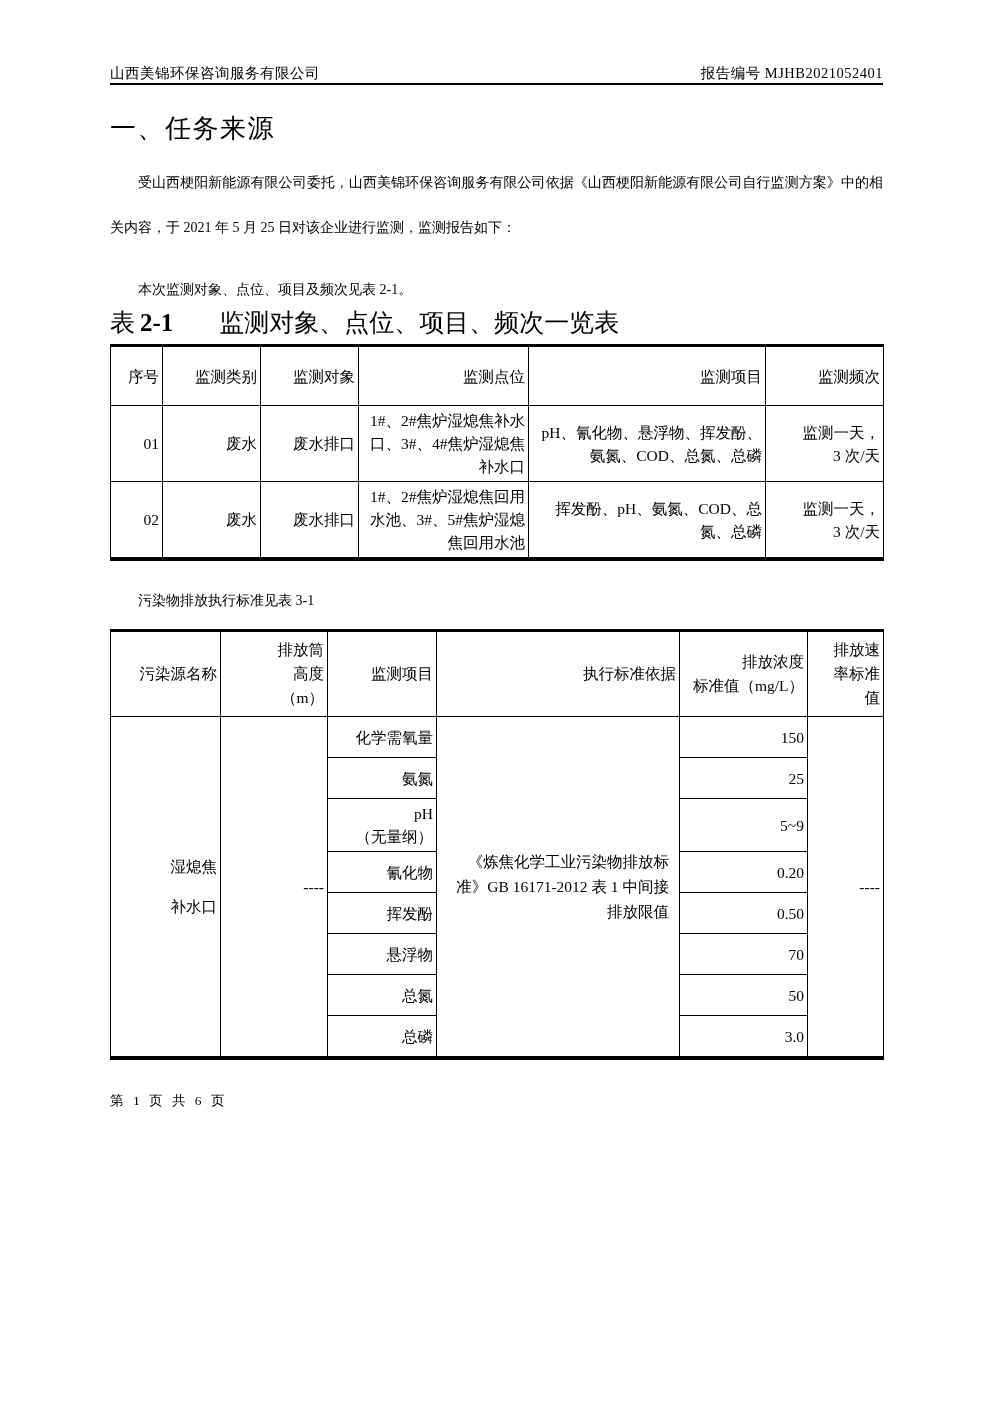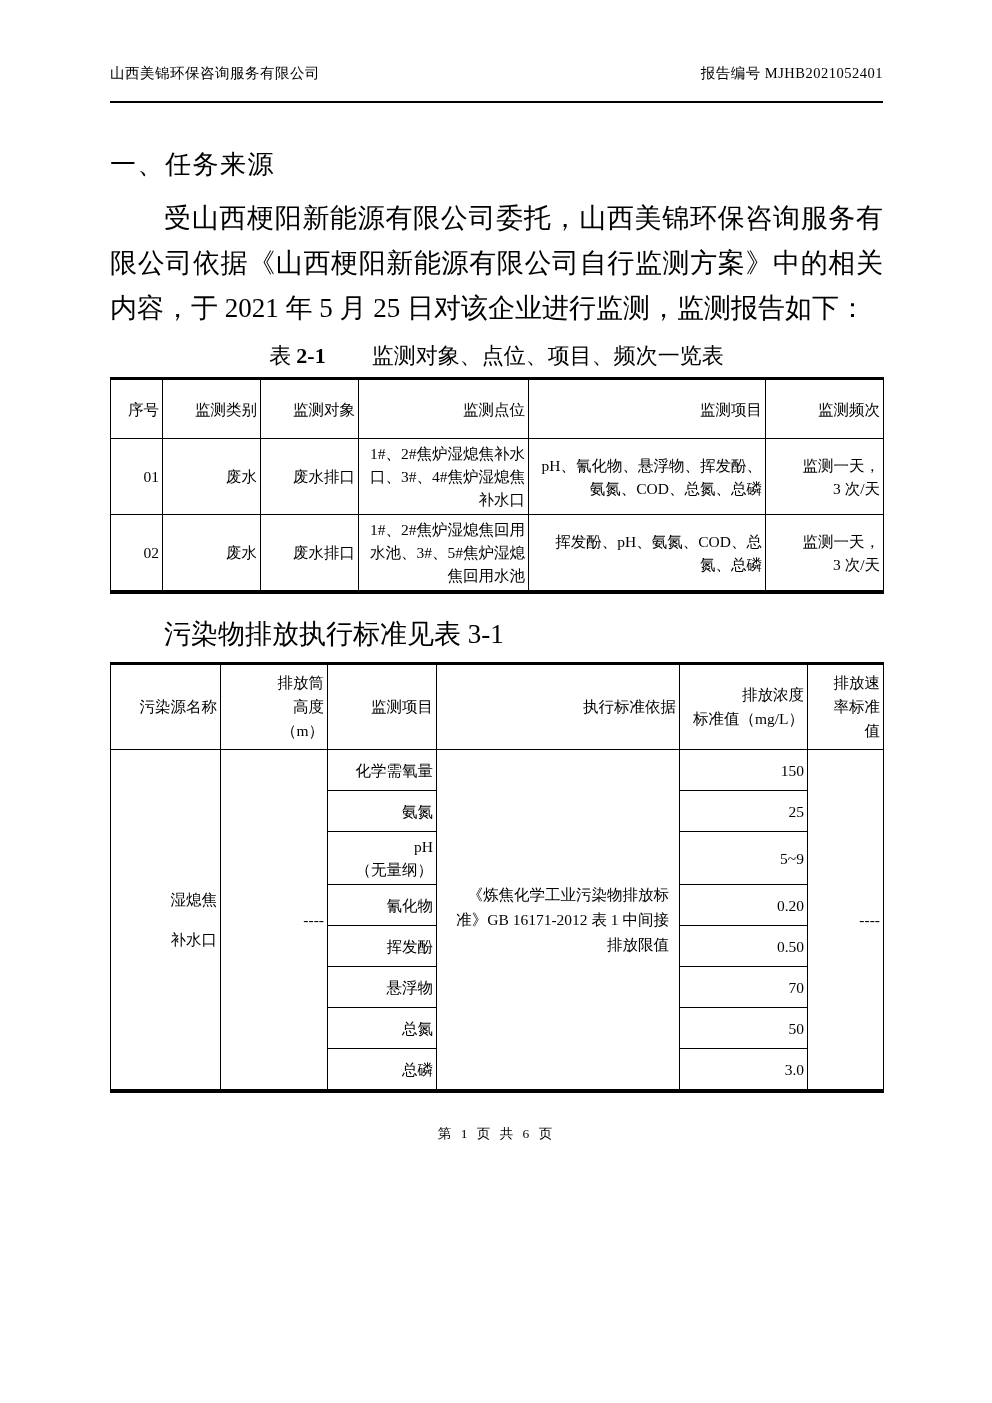--- a/index.html
+++ b/index.html
@@ -14,7 +14,7 @@
 
   
   .doc-header{
-    padding-top:64px;padding-bottom:18px;
+    padding-top:64px;padding-bottom:0;
     border-bottom:2px solid #000;
     display:flex;justify-content:space-between;align-items:flex-end;
     font-size:14.5px;letter-spacing:0.5px;

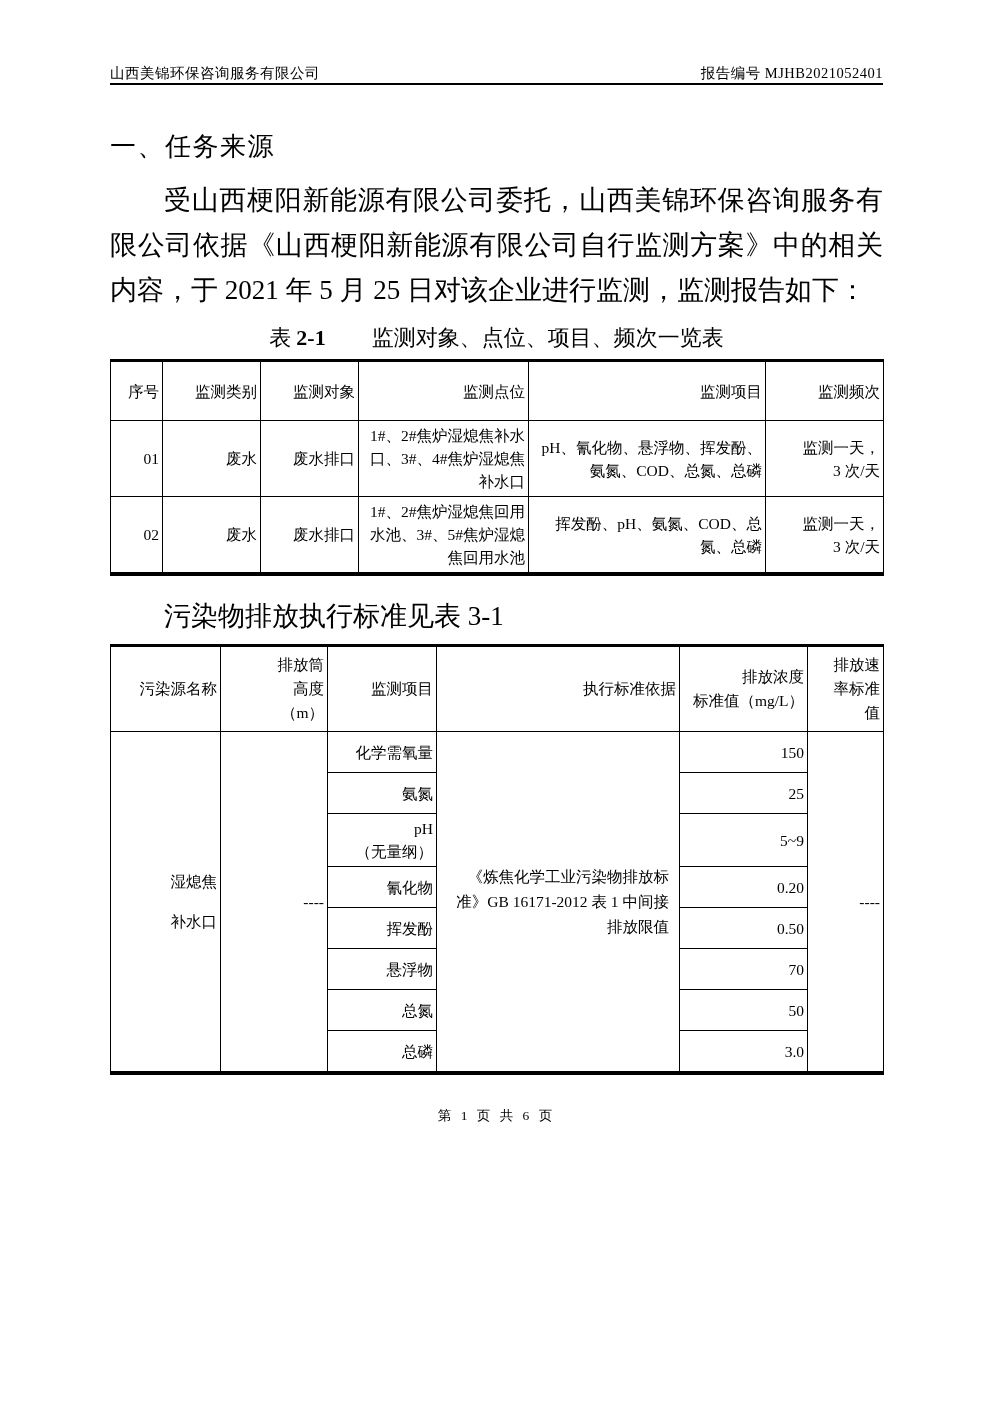--- a/index.html
+++ b/index.html
@@ -25,7 +25,7 @@
     font-size:26px;font-weight:normal;letter-spacing:1.5px;
     margin:0;line-height:34px;
   }
-  .h1-heading{margin-top:45px;}
+  .h1-heading{margin-top:27px;}
   .h2-heading{margin-top:34px;}
   .h3-heading{margin-top:28px;}
 

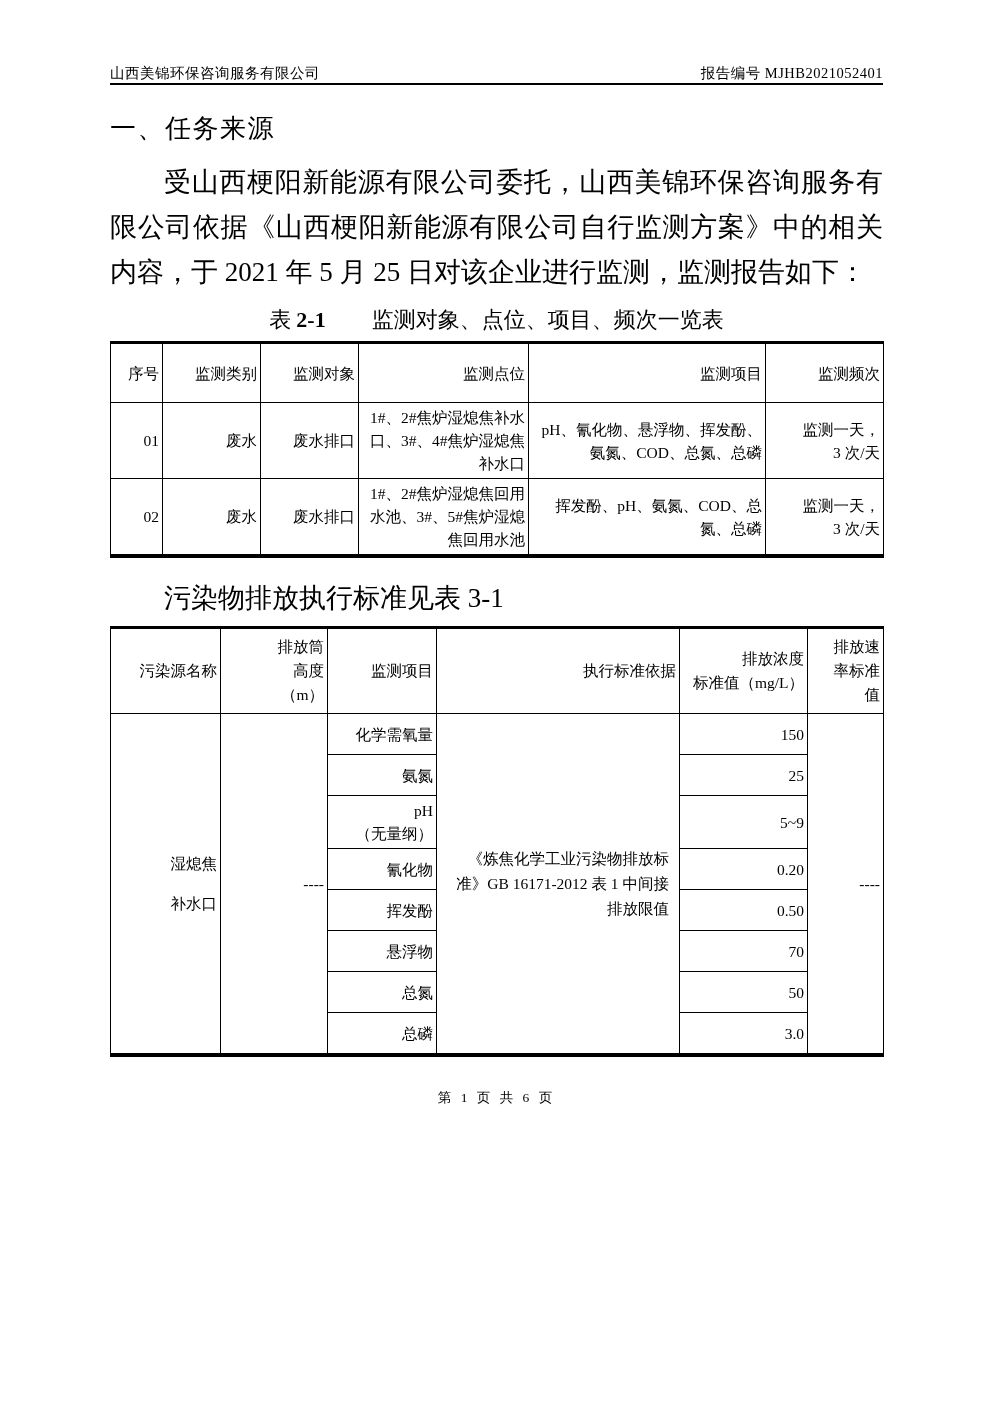--- a/index.html
+++ b/index.html
@@ -31,7 +31,7 @@
 
   
   .para{
-    font-size:27px;line-height:45px;margin:0;
+    font-size:14px;line-height:45px;margin:0;
     text-indent:2em;text-align:justify;
   }
   .para-1{margin-top:14px;}

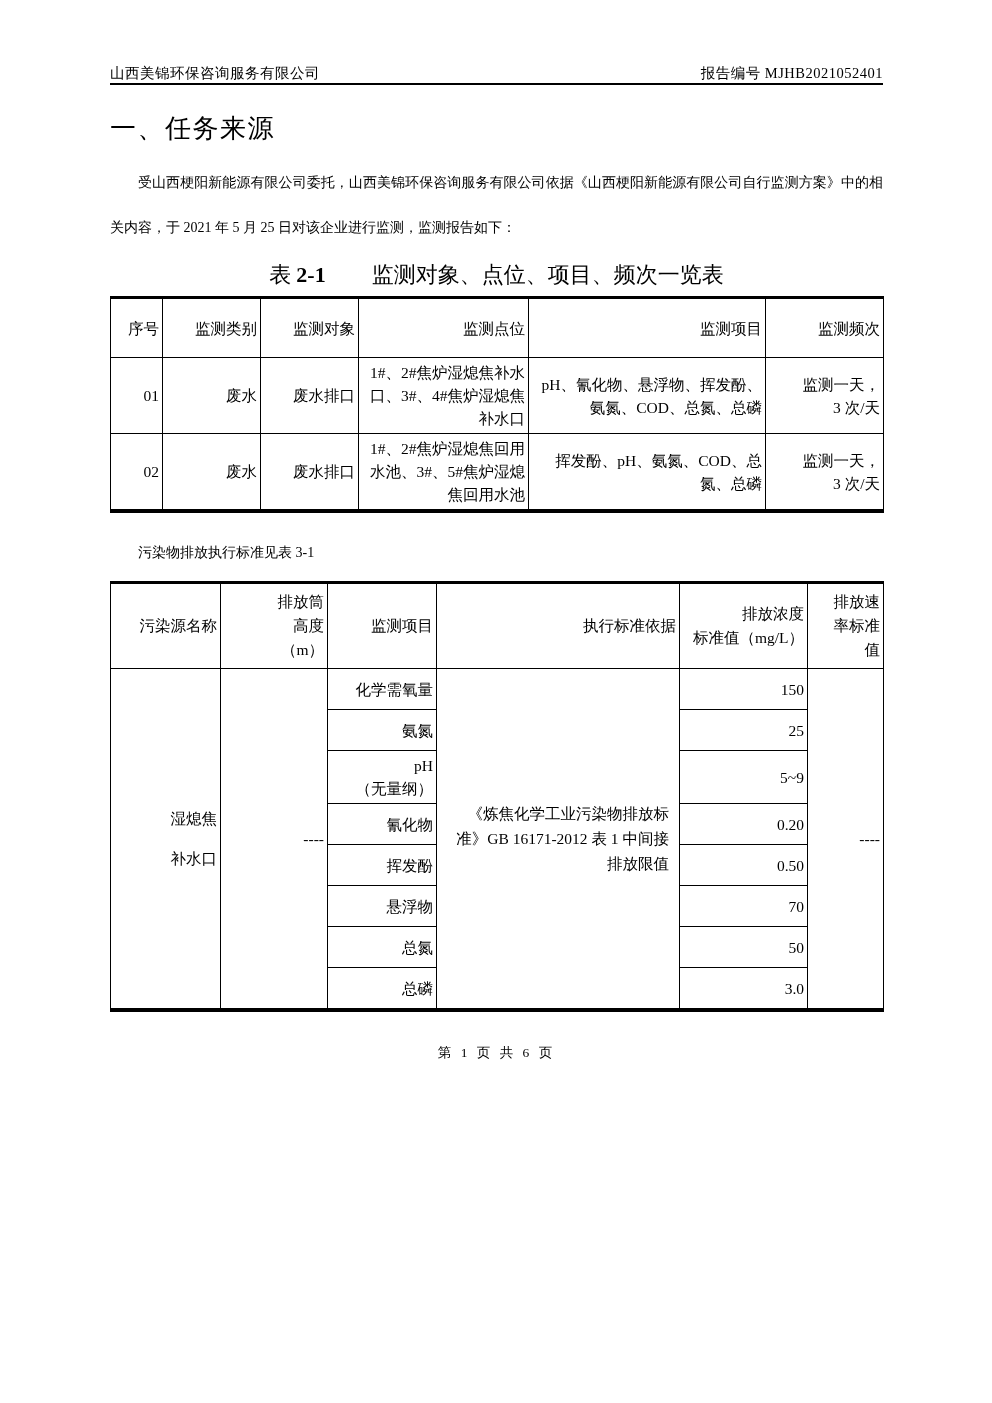--- a/index.html
+++ b/index.html
@@ -87,6 +87,7 @@
     <h1 class="sec-heading h1-heading">一、任务来源</h1>
     <p class="para para-1">受山西梗阳新能源有限公司委托，山西美锦环保咨询服务有限公司依据《山西梗阳新能源有限公司自行监测方案》中的相关内容，于 2021 年 5 月 25 日对该企业进行监测，监测报告如下：</p>
 
+    <p class="para para-single">本次监测对象、点位、项目及频次见表 2-1。</p>
 
     <div class="tbl-caption">
       <span class="cap-label"><span>表</span><span class="cap-num">2-1</span></span><span>监测对象、点位、项目、频次一览表</span>

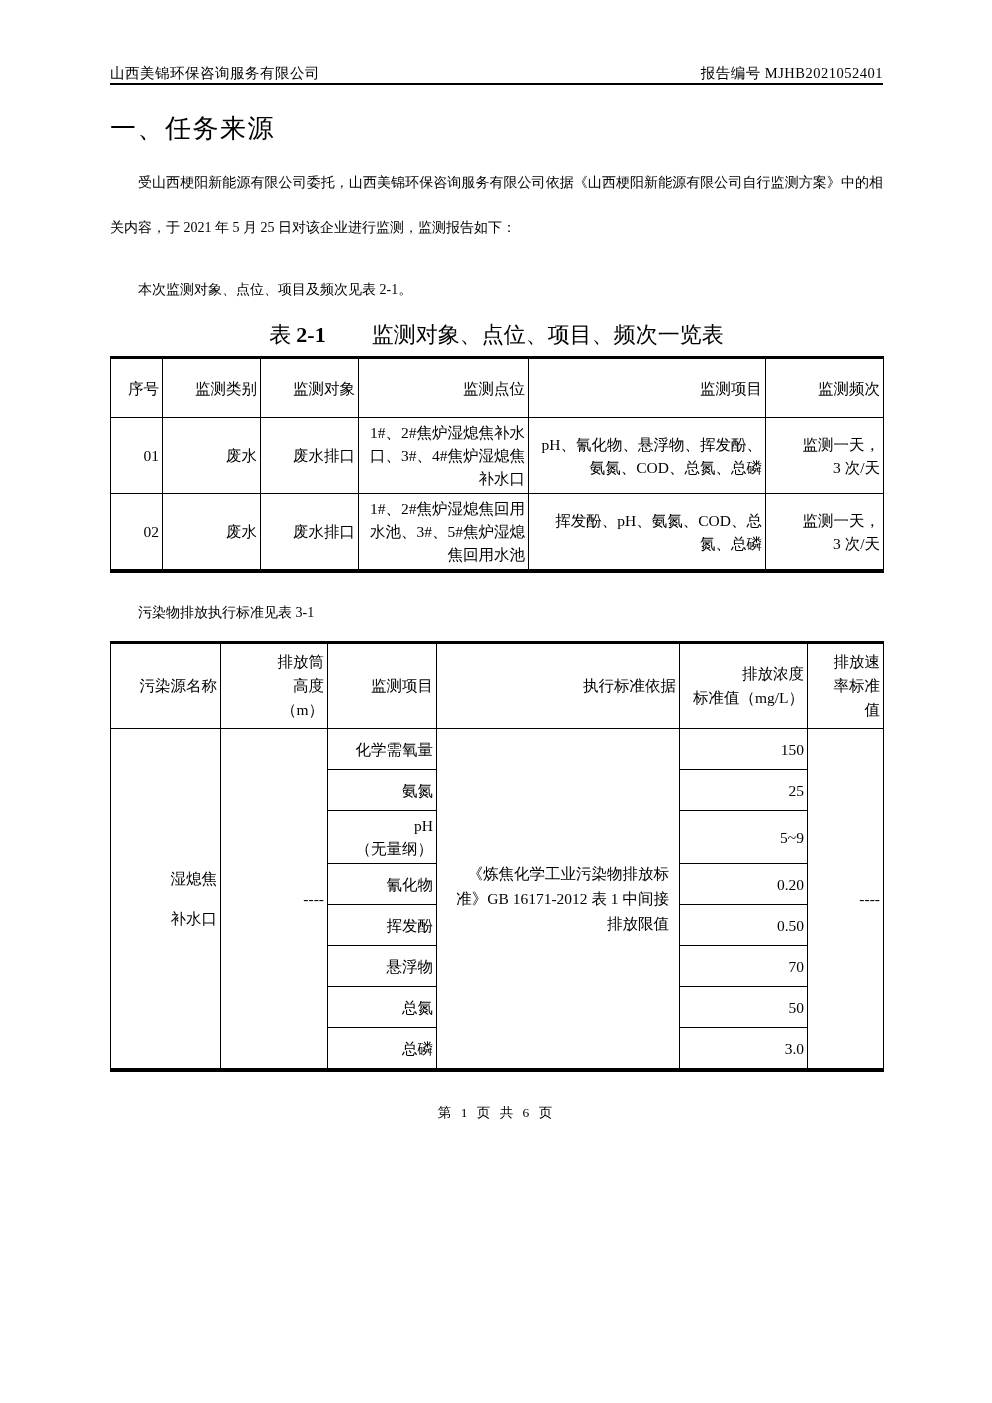--- a/index.html
+++ b/index.html
@@ -39,7 +39,7 @@
 
   
   .tbl-caption{
-    margin-top:12px;text-align:center;font-size:22px;line-height:26px;
+    text-align:left;font-size:25px;line-height:26px;
   }
   .tbl-caption .cap-label{margin-right:46px;}
   .tbl-caption .cap-num{font-weight:bold;margin-left:5px;}

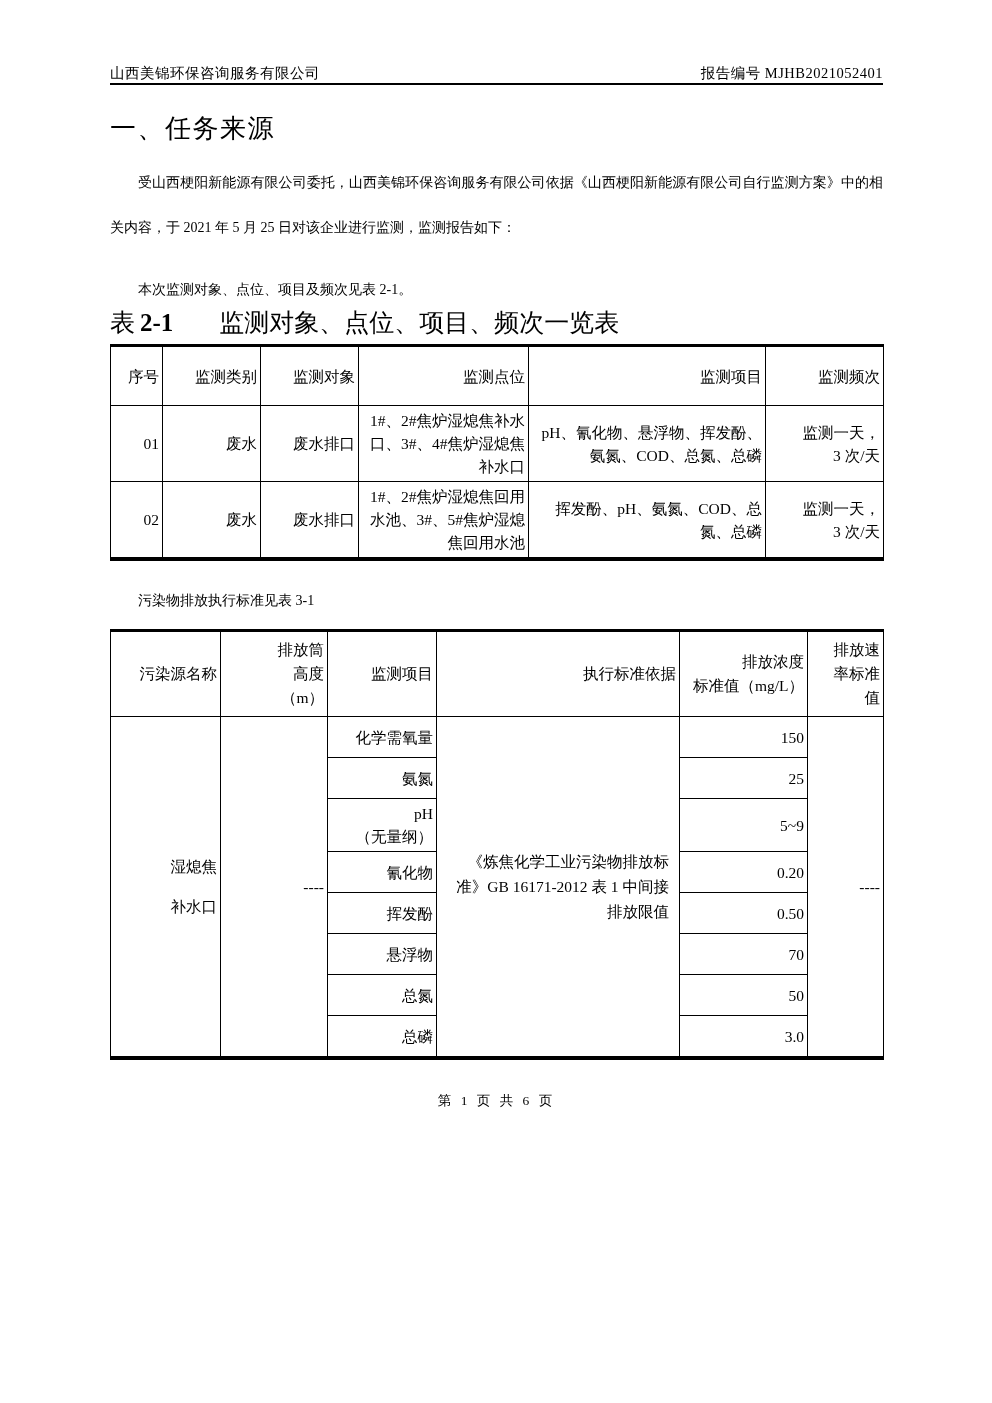--- a/index.html
+++ b/index.html
@@ -70,7 +70,7 @@
 
   
   .doc-footer{
-    margin-top:32px;text-align:center;font-size:13.5px;letter-spacing:3px;
+    margin-top:32px;text-align:left;font-size:13.5px;letter-spacing:3px;
   }
 </style>
 </head>

